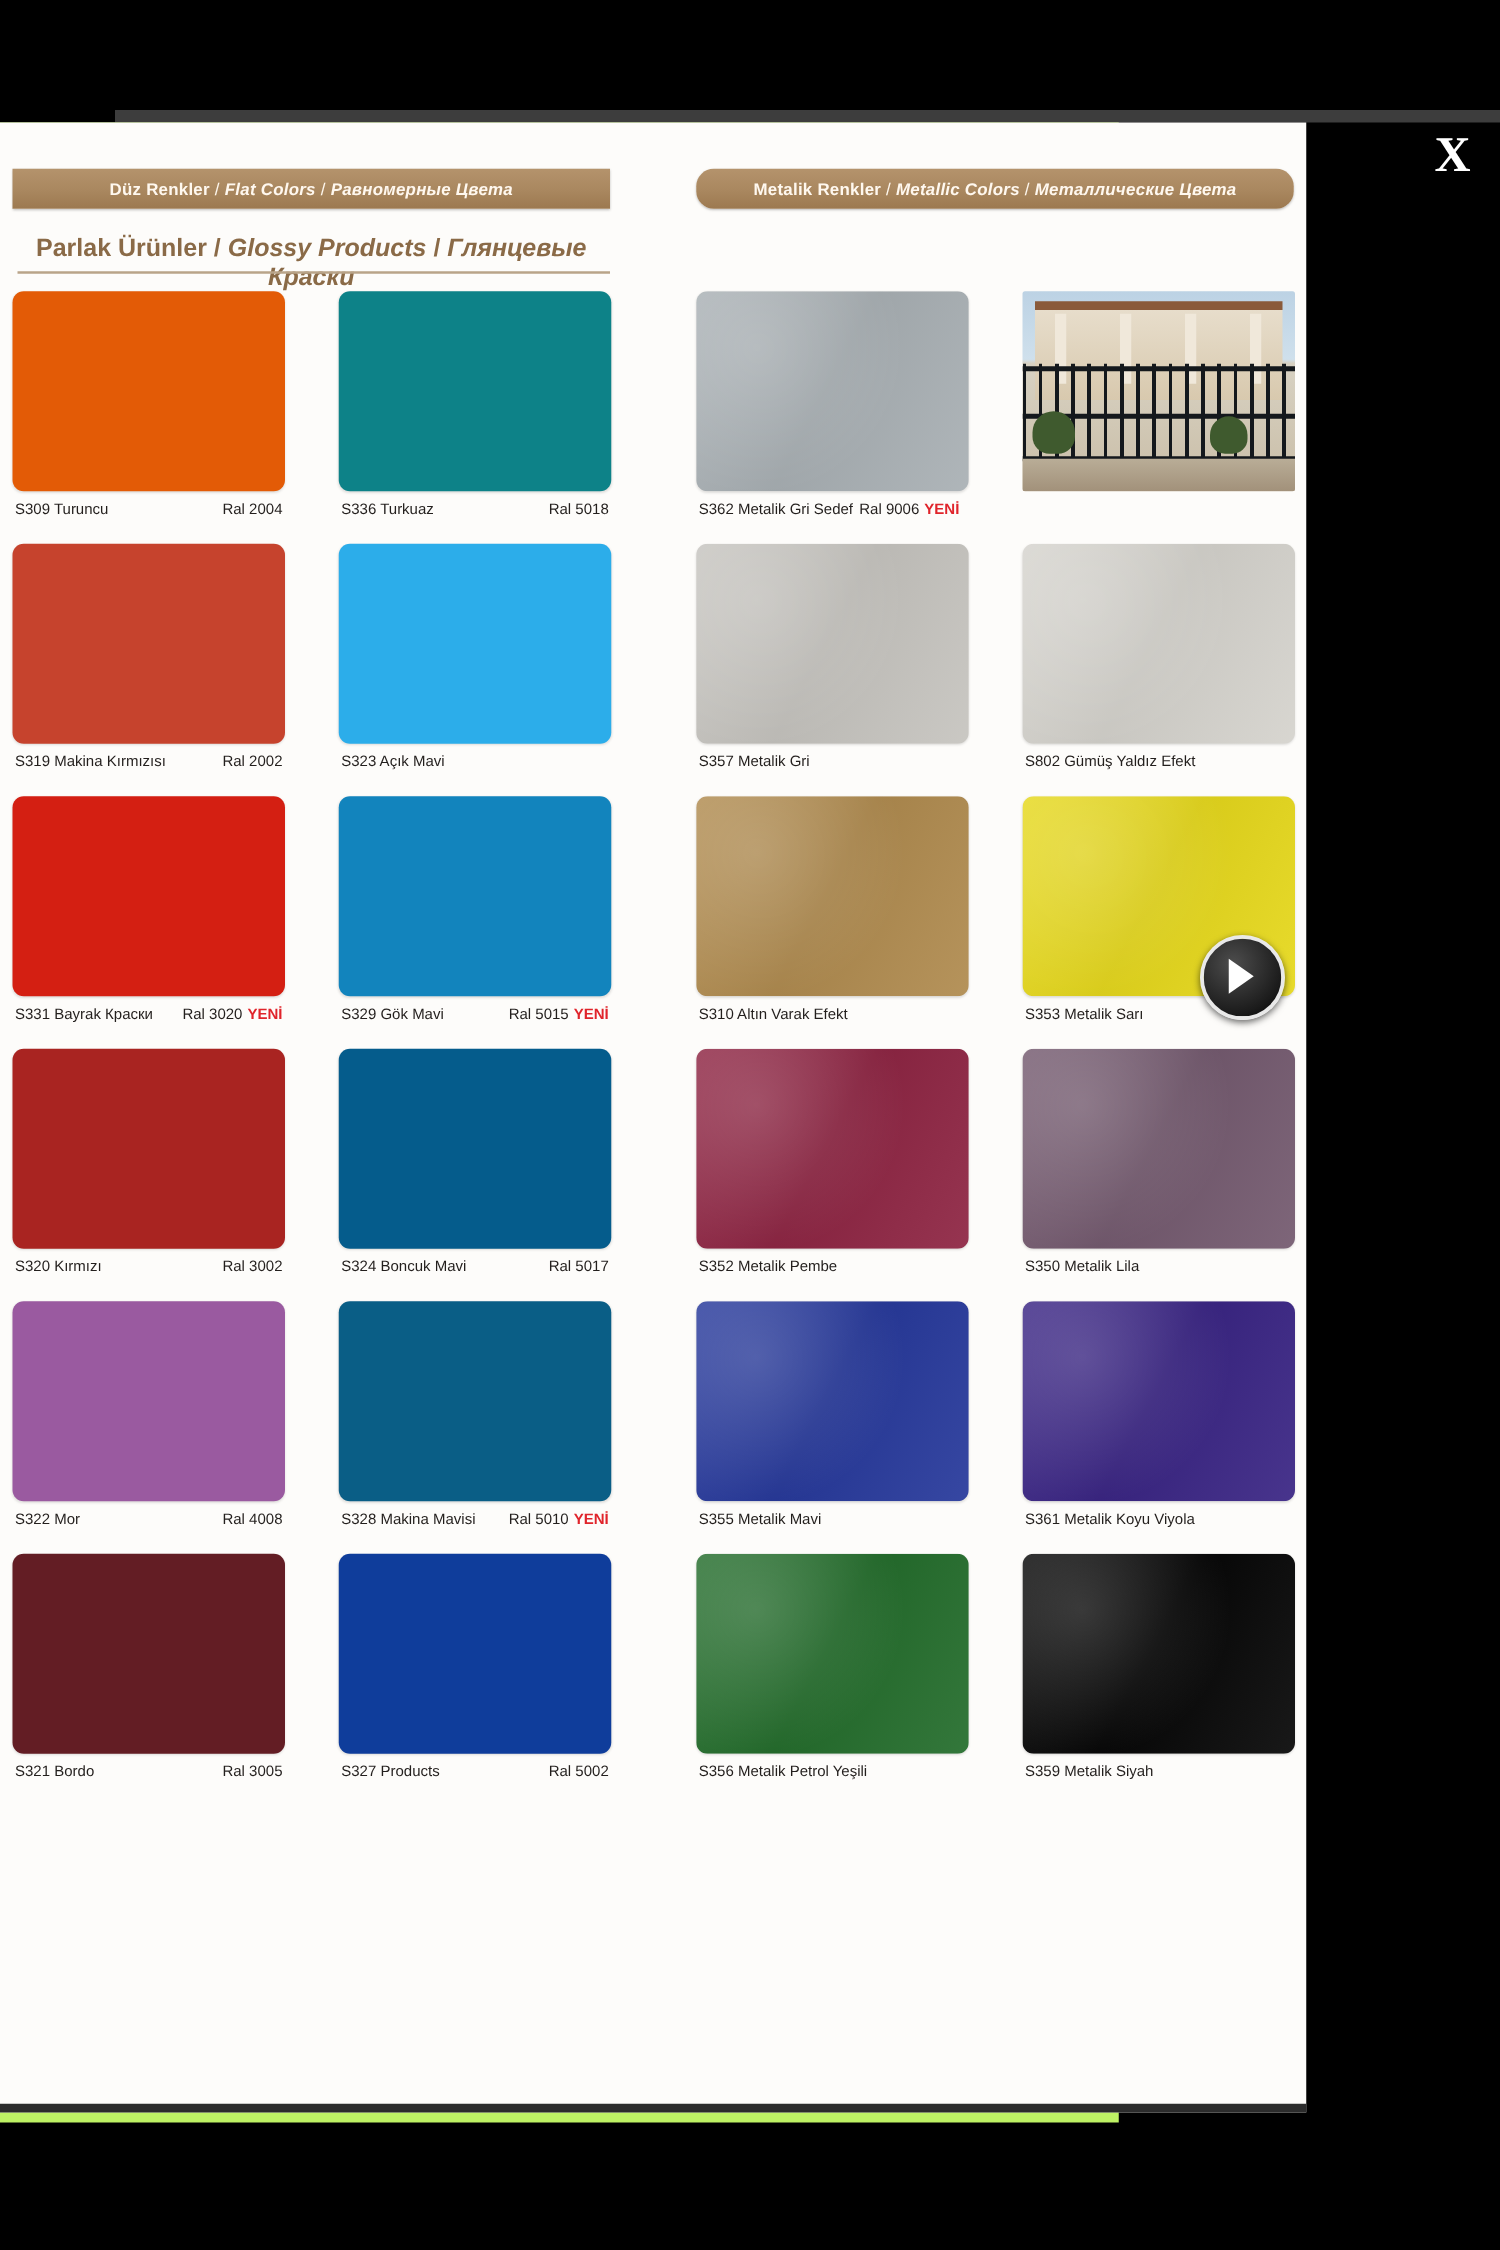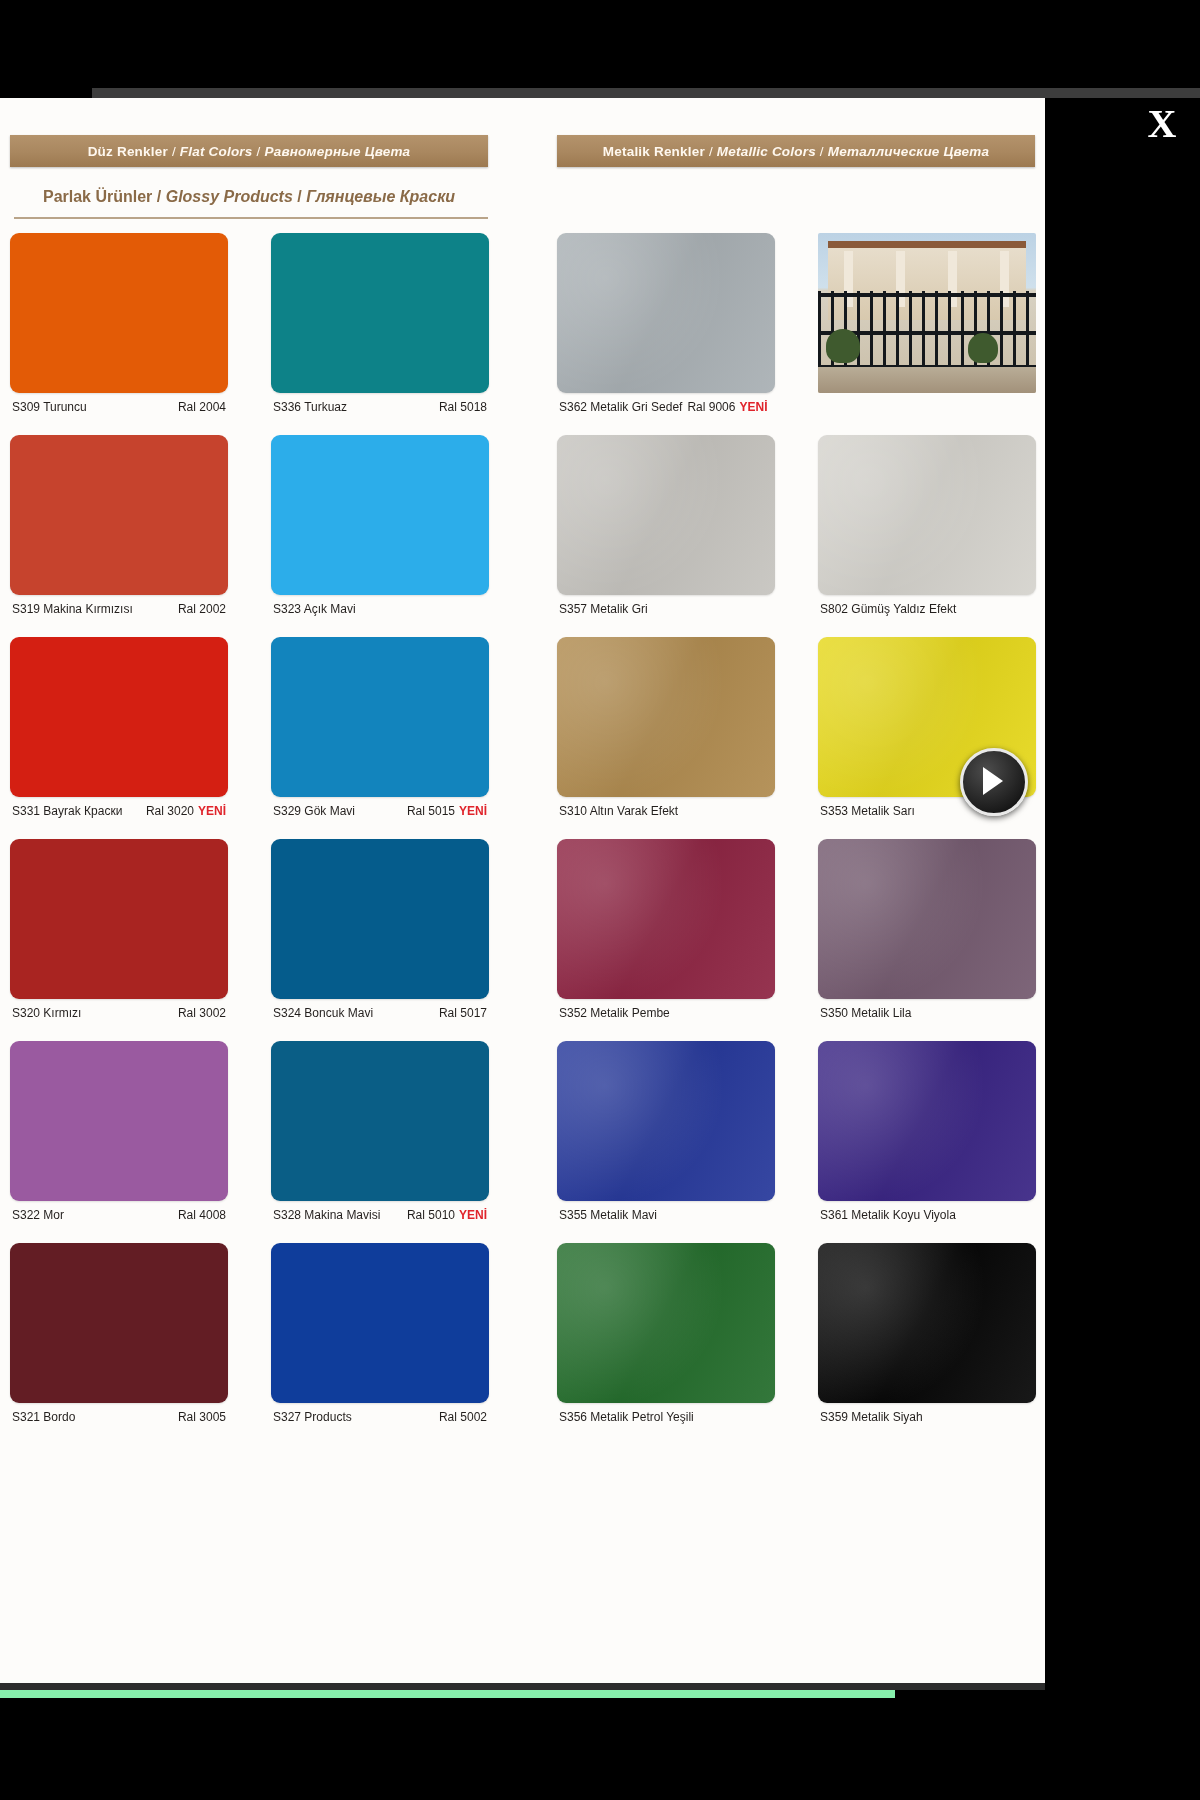--- a/index.html
+++ b/index.html
@@ -83,7 +83,7 @@
     top: 98px;
     width: 895px;
     height: 1600px;
-    background: #86efac;
+    background: #bef264;
   }
 
   #page-inner {

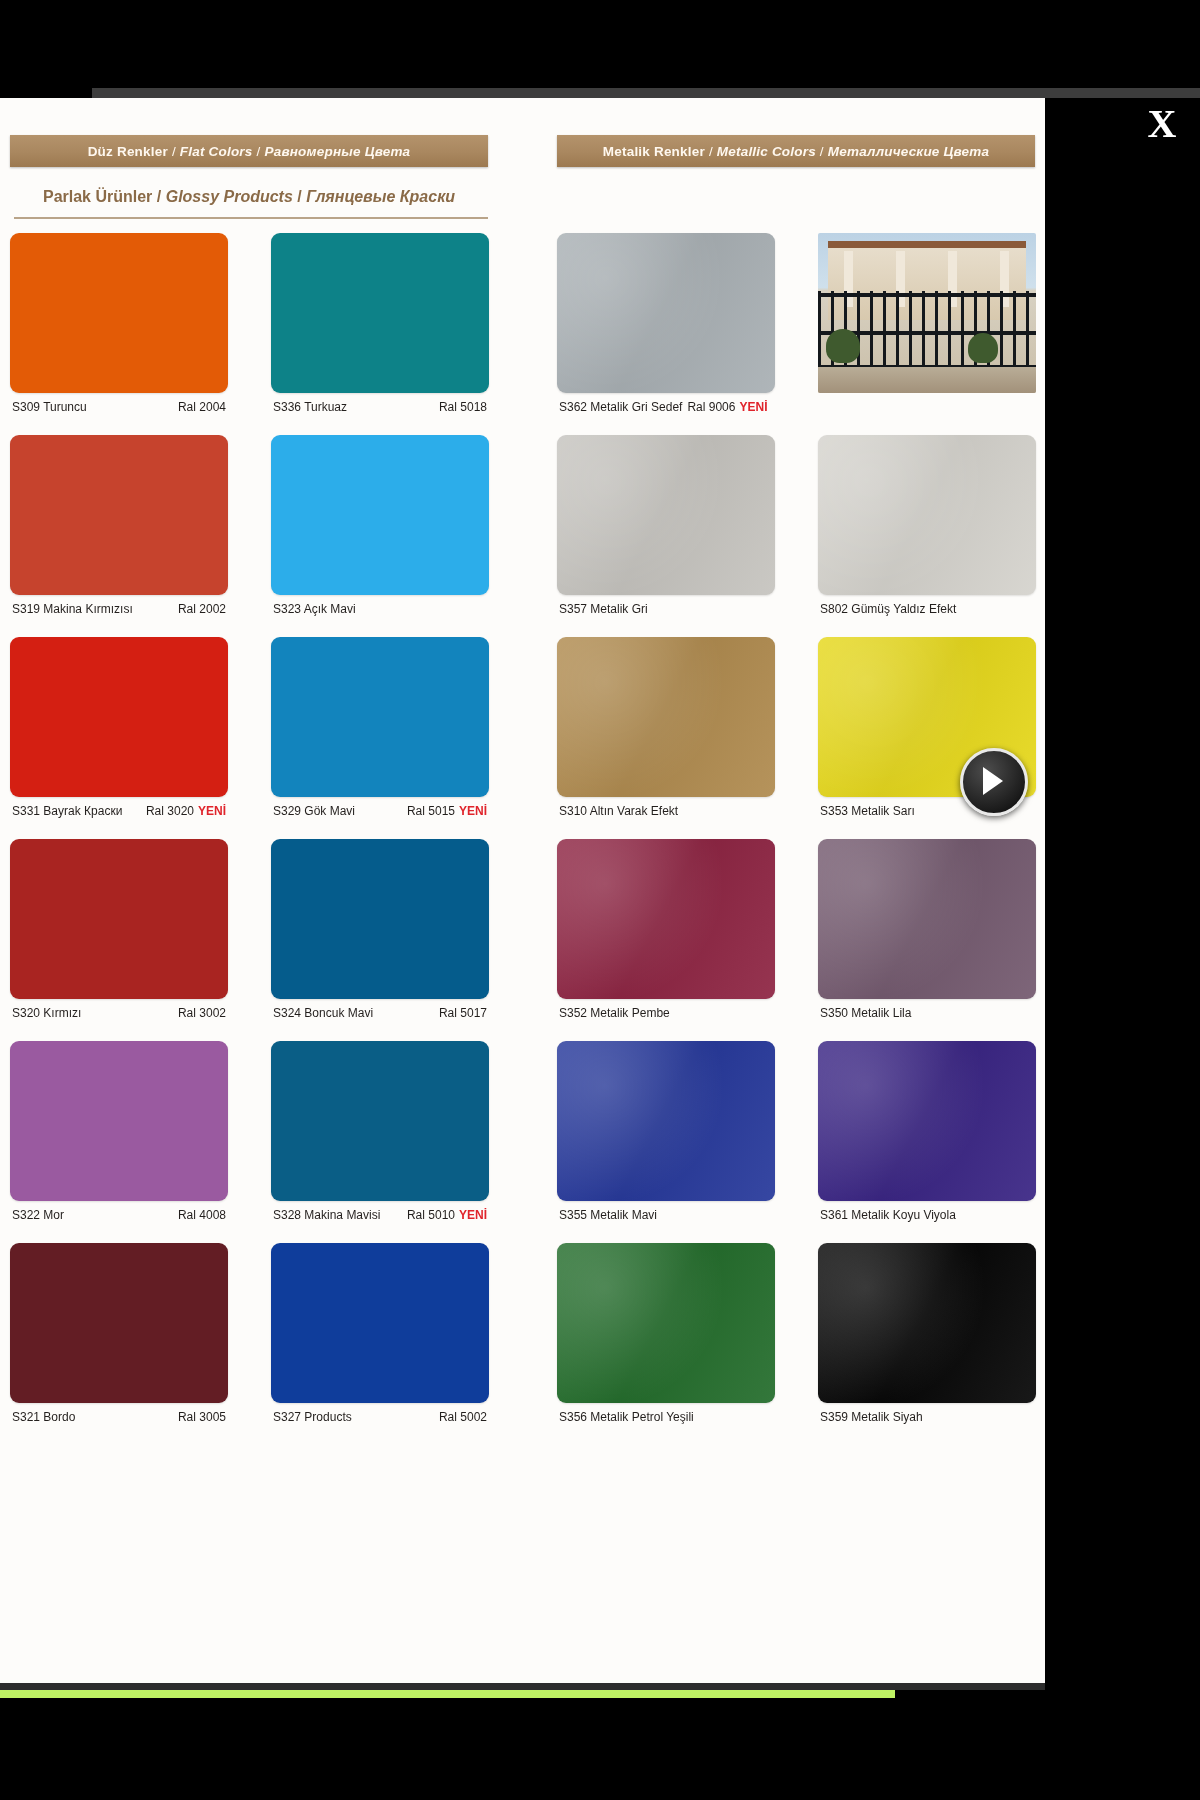--- a/index.html
+++ b/index.html
@@ -114,7 +114,7 @@
   .banner .sep { padding: 0 4px; font-style: normal; font-weight: normal; }
 
   #banner-flat { left: 10px; top: 37px; width: 478px; }
-  #banner-metallic { left: 557px; top: 37px; width: 478px; }
+  #banner-metallic { left: 557px; top: 37px; width: 478px; border-radius: 14px; }
 
   #sub-glossy {
     position: absolute;

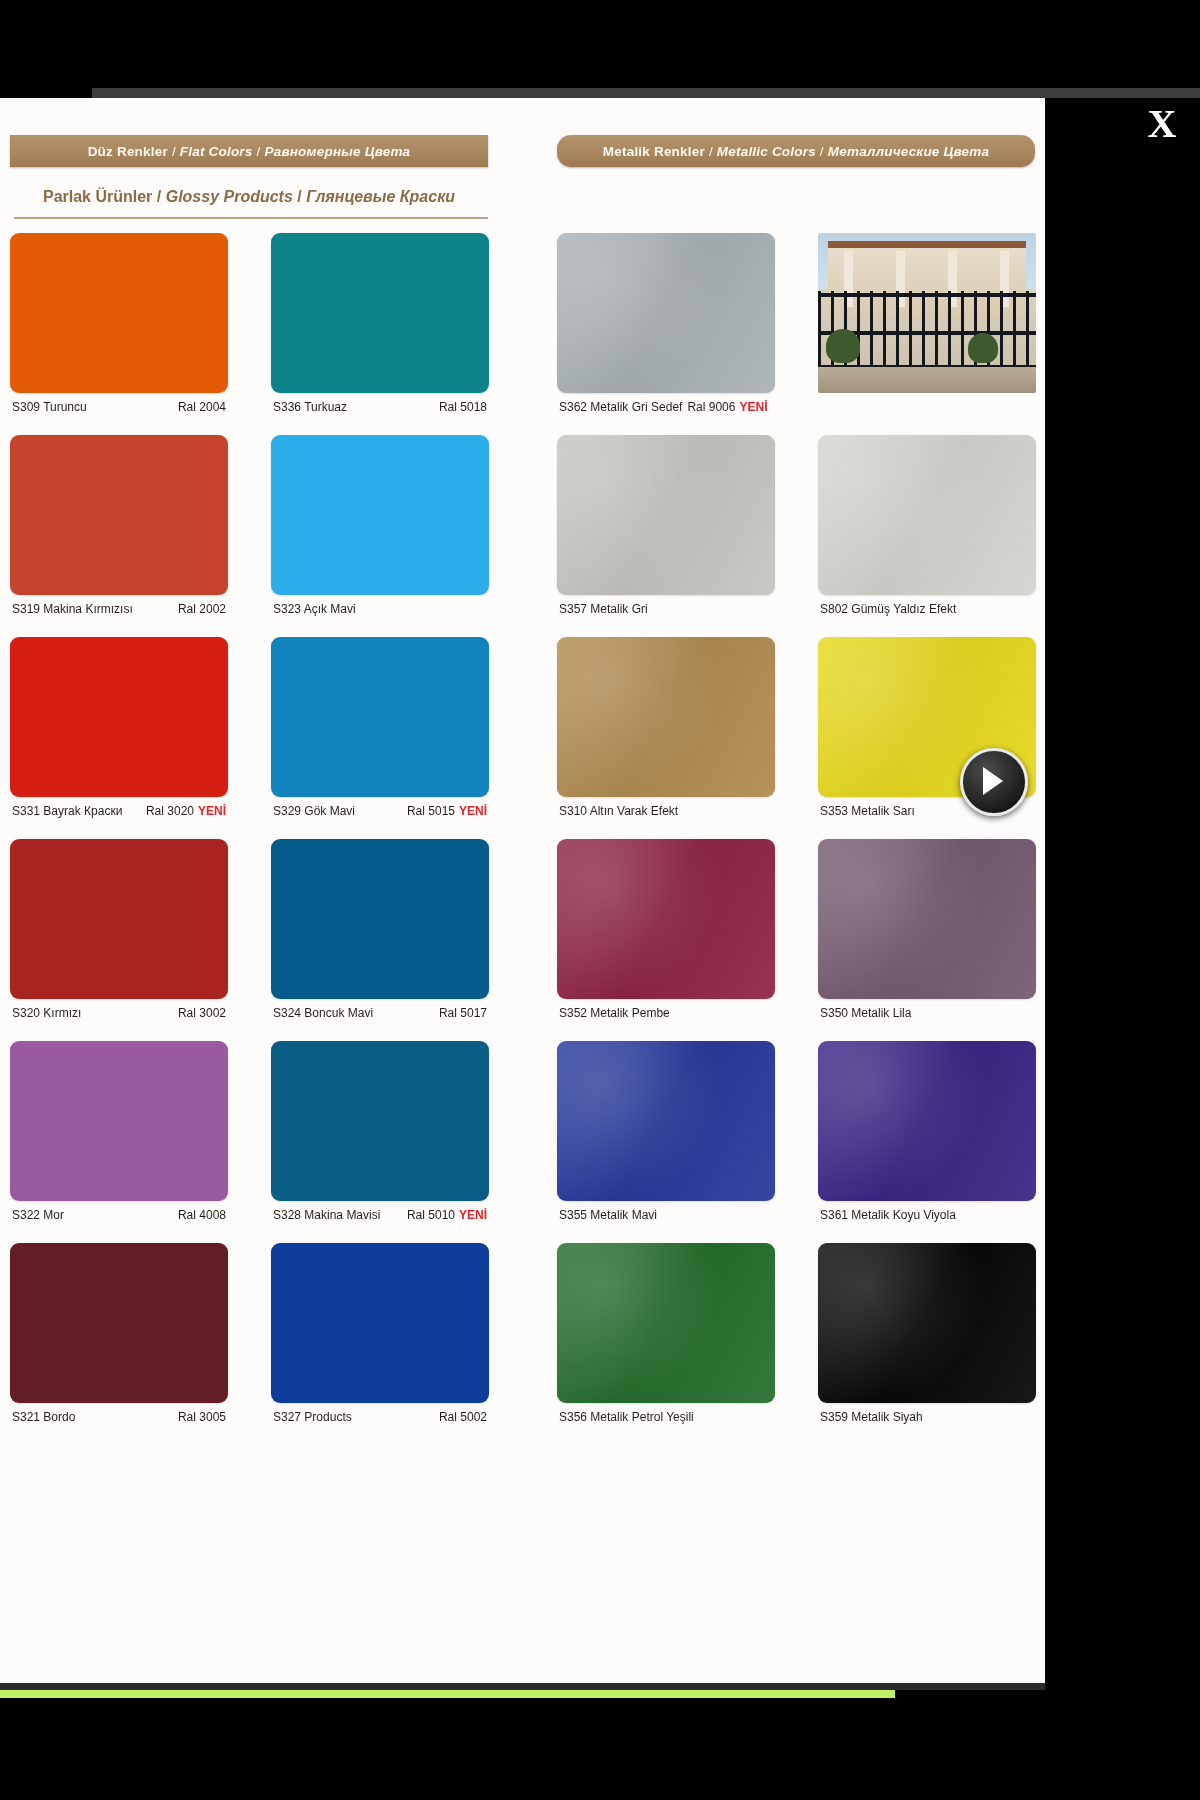--- a/index.html
+++ b/index.html
@@ -123,7 +123,7 @@
     width: 478px;
     text-align: center;
     color: #8a6a47;
-    font-size: 16px;
+    font-size: 20px;
     font-style: italic;
     font-weight: bold;
   }

